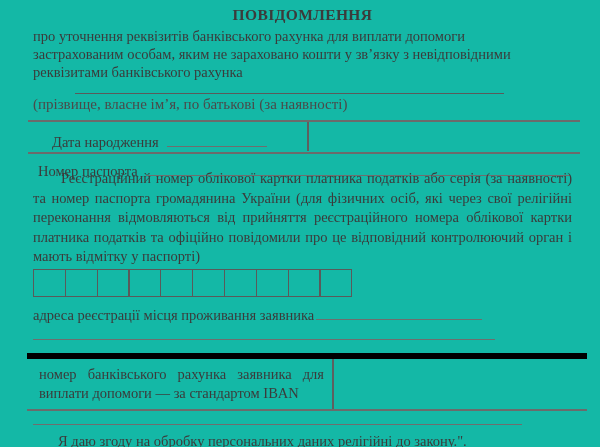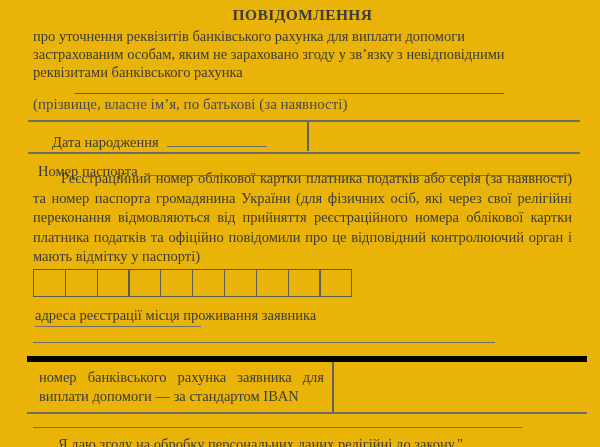--- a/index.html
+++ b/index.html
@@ -11,7 +11,7 @@
   .page {
     position: relative;
     width: 600px; height: 447px;
-    background: #eab308;
+    background: #14b8a6;
     color: #3b3b3b;
     padding: 4px 28px 0 33px;
     overflow: hidden;

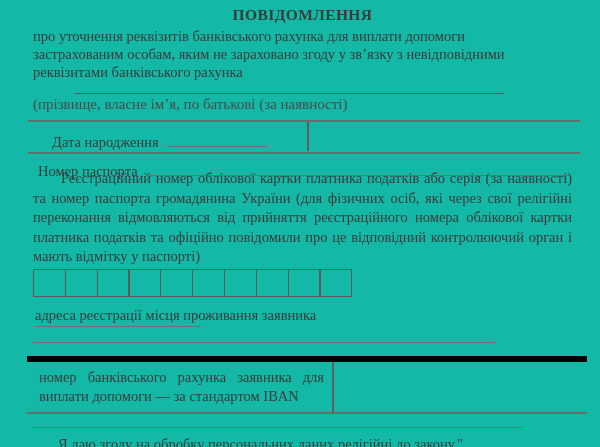--- a/index.html
+++ b/index.html
@@ -130,7 +130,7 @@
 
   <div class="doc-subtitle">
     <span class="subtitle-line">про уточнення реквізитів банківського рахунка для виплати допомоги</span>
-    <span class="subtitle-line">застрахованим особам, яким не зараховано згоду у зв’язку з невідповідними</span>
+    <span class="subtitle-line">застрахованим особам, яким не зараховано кошти у зв’язку з невідповідними</span>
     <span class="subtitle-line">реквізитами банківського рахунка</span>
   </div>
 

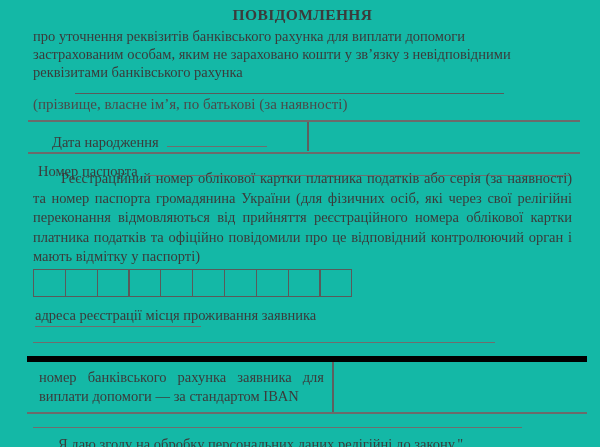--- a/index.html
+++ b/index.html
@@ -86,7 +86,6 @@
     display: flex;
     align-items: baseline;
     margin-top: 10px;
-    flex-direction: column;
   }
   .fill-address { width: 166px; margin-left: 2px; }
   .address-line2 {

